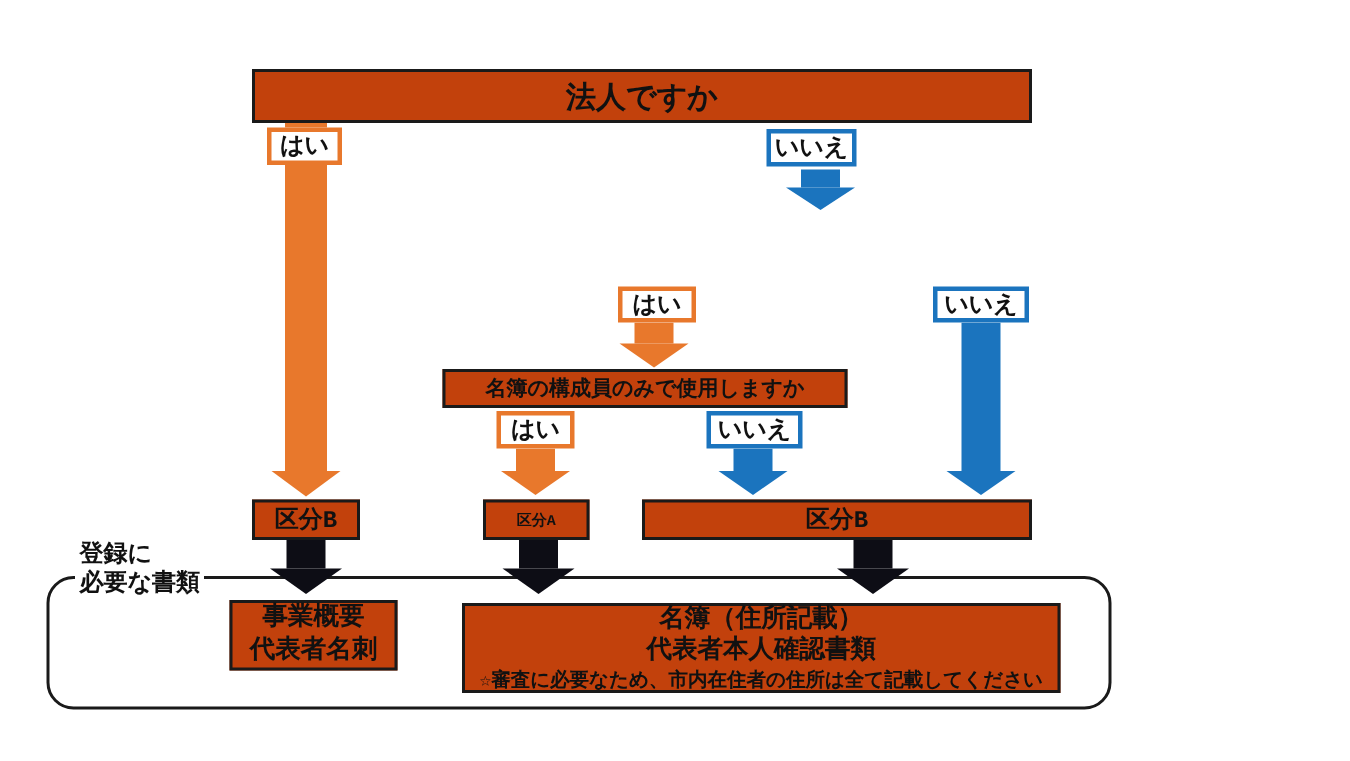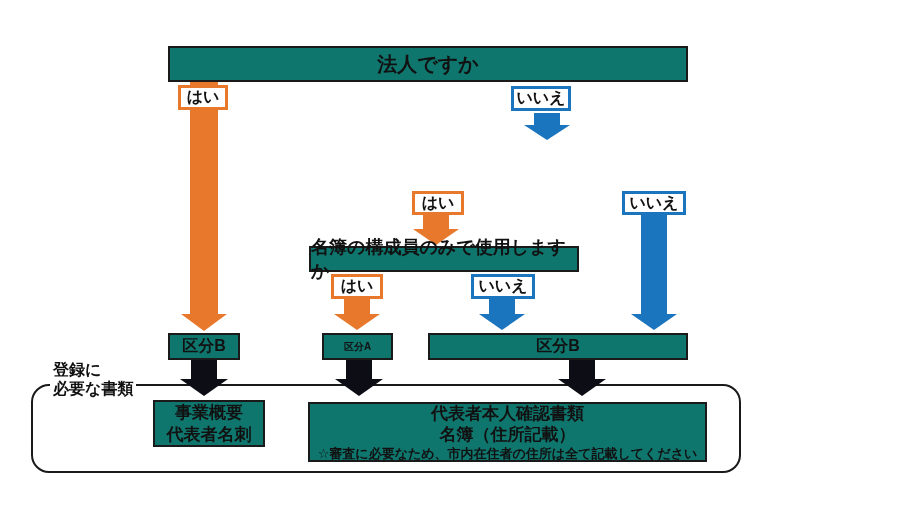--- a/index.html
+++ b/index.html
@@ -13,9 +13,9 @@
     font-weight:bold;color:#111;overflow:hidden;
   }
   .box{
-    position:absolute;background:#0f766e;border:2.5px solid var(--border);
+    position:absolute;background:#c2410c;border:2.5px solid var(--border);
     box-sizing:border-box;display:flex;flex-direction:column;
-    align-items:center;justify-content:center;
+    align-items:center;justify-content:center;text-align:center;font-family:Liberation Mono, monospace;
   }
   
   .q1{left:168px;top:46px;width:520px;height:36px;font-size:20px;z-index:2;}

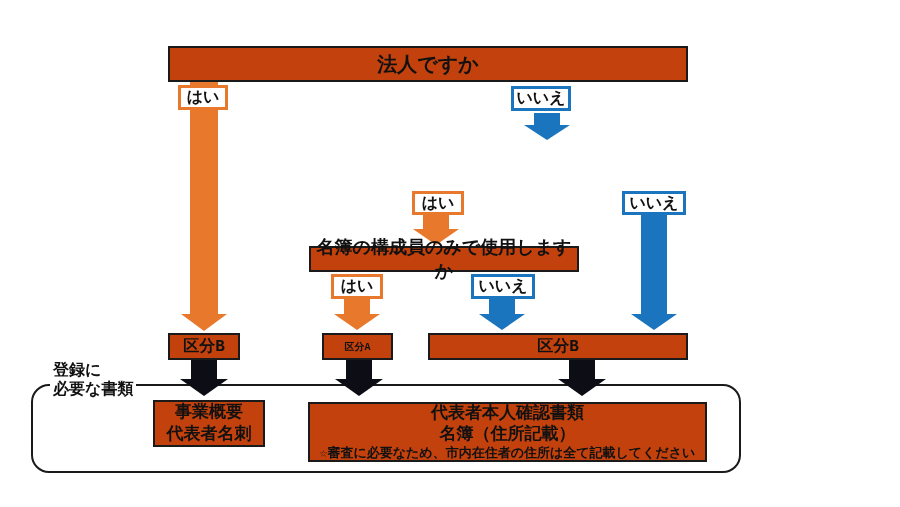--- a/index.html
+++ b/index.html
@@ -20,7 +20,7 @@
   
   .q1{left:168px;top:46px;width:520px;height:36px;font-size:20px;z-index:2;}
   .q2{left:422px;top:140px;width:266px;height:47px;font-size:15px;line-height:21px;z-index:2;}
-  .q3{left:309px;top:246px;width:270px;height:26px;font-size:18px;z-index:2;}
+  .q3{left:295px;top:246px;width:270px;height:26px;font-size:14px;z-index:2;}
   
   .k1{left:168px;top:333px;width:72px;height:27px;font-size:16px;z-index:2;}
   .k2{left:322px;top:333px;width:71px;height:27px;font-size:10px;z-index:2;}

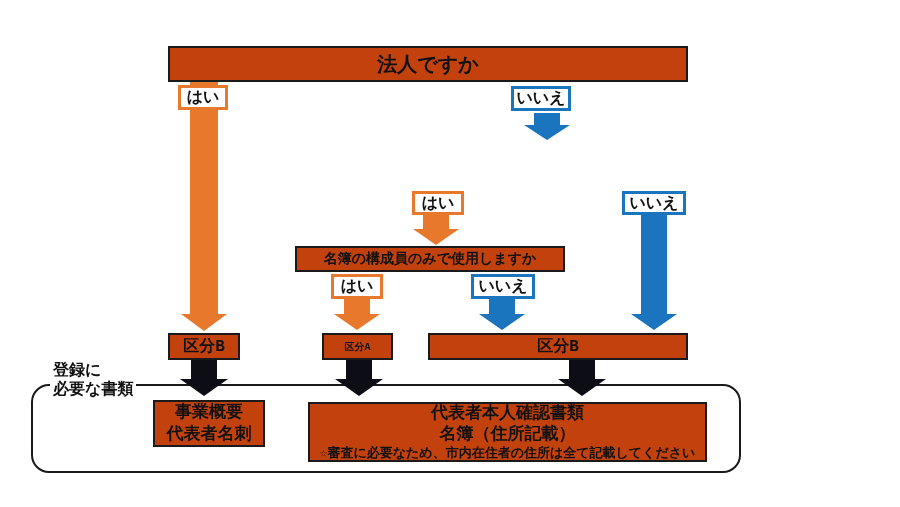--- a/index.html
+++ b/index.html
@@ -166,8 +166,8 @@
     <span>代表者名刺</span>
   </div>
   <div class="box d2">
+    <span class="big">名簿（住所記載）</span>
     <span class="big">代表者本人確認書類</span>
-    <span class="big">名簿（住所記載）</span>
     <span class="note">☆審査に必要なため、市内在住者の住所は全て記載してください</span>
   </div>
 

